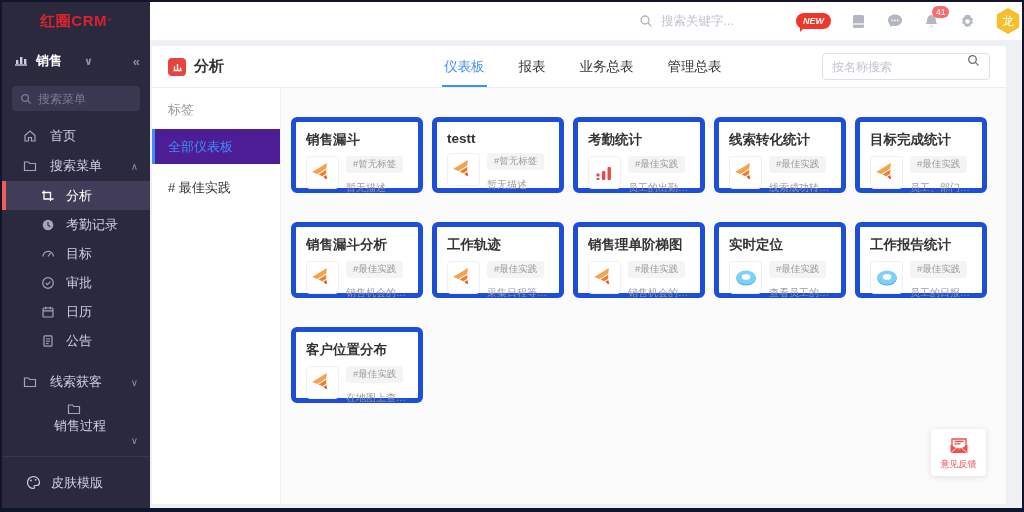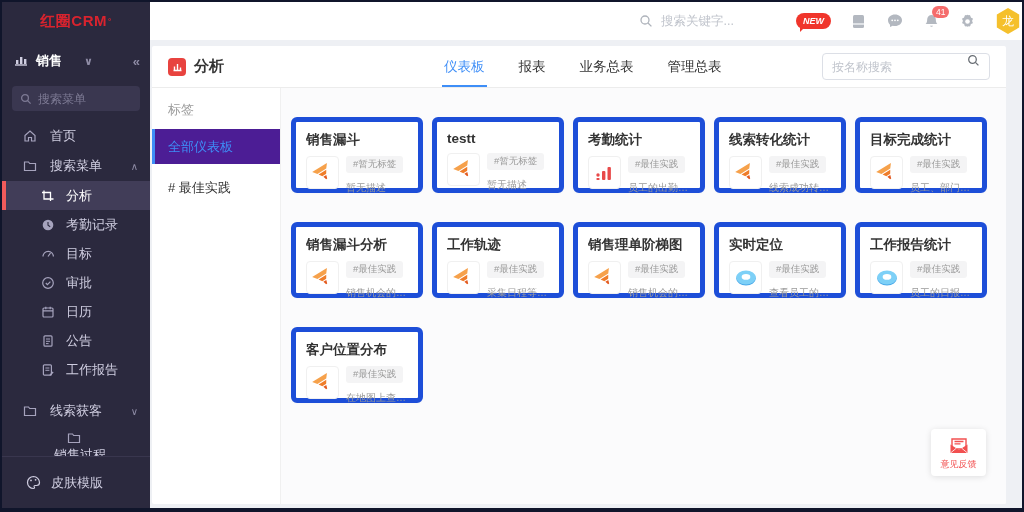--- a/index.html
+++ b/index.html
@@ -181,16 +181,6 @@
             </svg>
           </span>
         <span>公告</span>
-      </div>
-      <div class="mi child">
-        <span class="ic">
-            <svg width="14" height="14" viewBox="0 0 14 14">
-              <rect x="2.4" y="1.8" width="8" height="10.4" rx="1" fill="none" stroke="#a6a3bd" stroke-width="1.2"></rect>
-              <path d="M4.4 5h4M4.4 7.3h4" stroke="#a6a3bd" stroke-width="1"></path>
-              <path d="M8.6 11.6l3-3 1 1-3 3h-1z" fill="#a6a3bd"></path>
-            </svg>
-          </span>
-        <span>工作报告</span>
       </div>
       <div class="mi" style="margin-top:12px;align-items:center;">
         <span class="ic">

